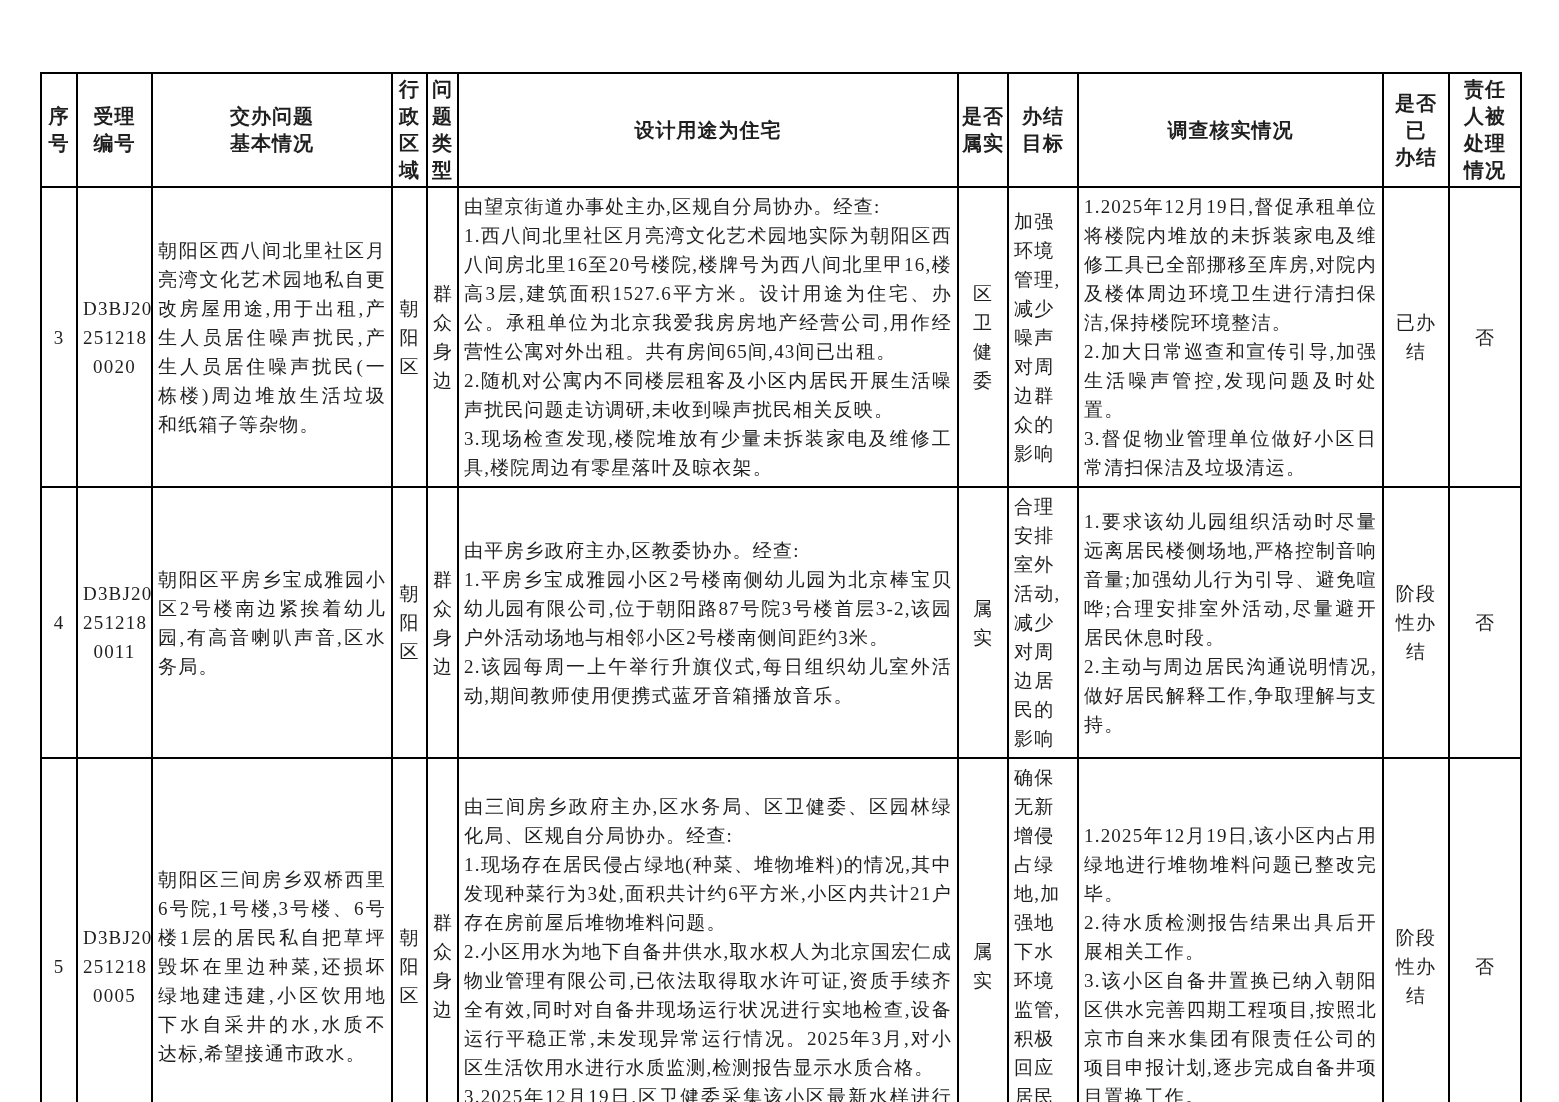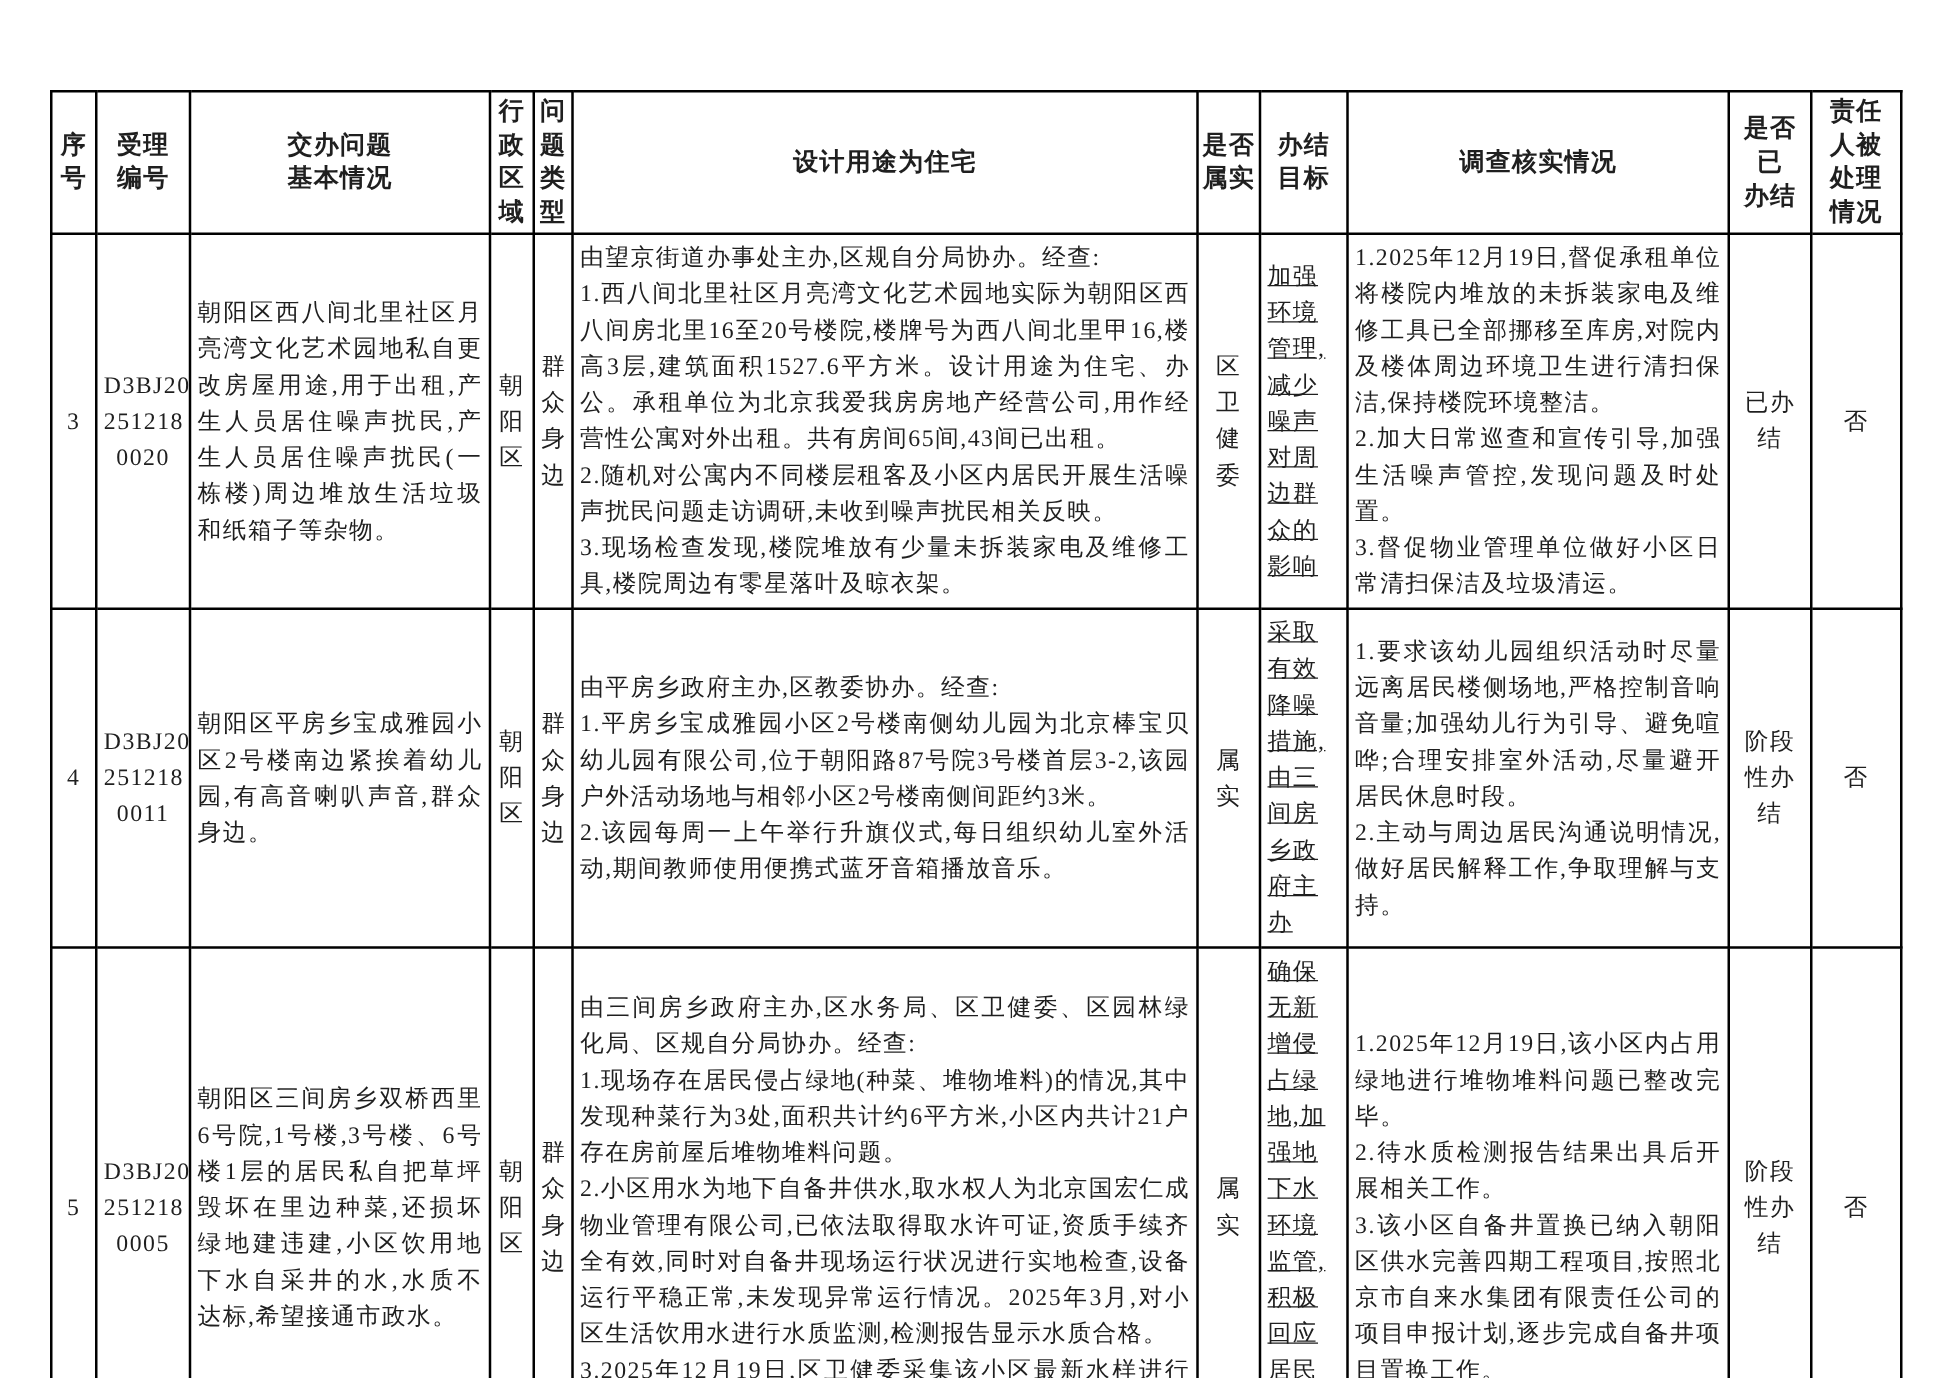--- a/index.html
+++ b/index.html
@@ -49,7 +49,7 @@
     padding: 4px 5px;
   }
   td.c { text-align: center; }
-  td.l { text-align: left; text-decoration: underline; }
+  td.l { text-align: left; }
   td.j { text-align: justify; text-justify: inter-character; }
   tr.hdr  { height: 103px; }
   tr.r3   { height: 280px; }

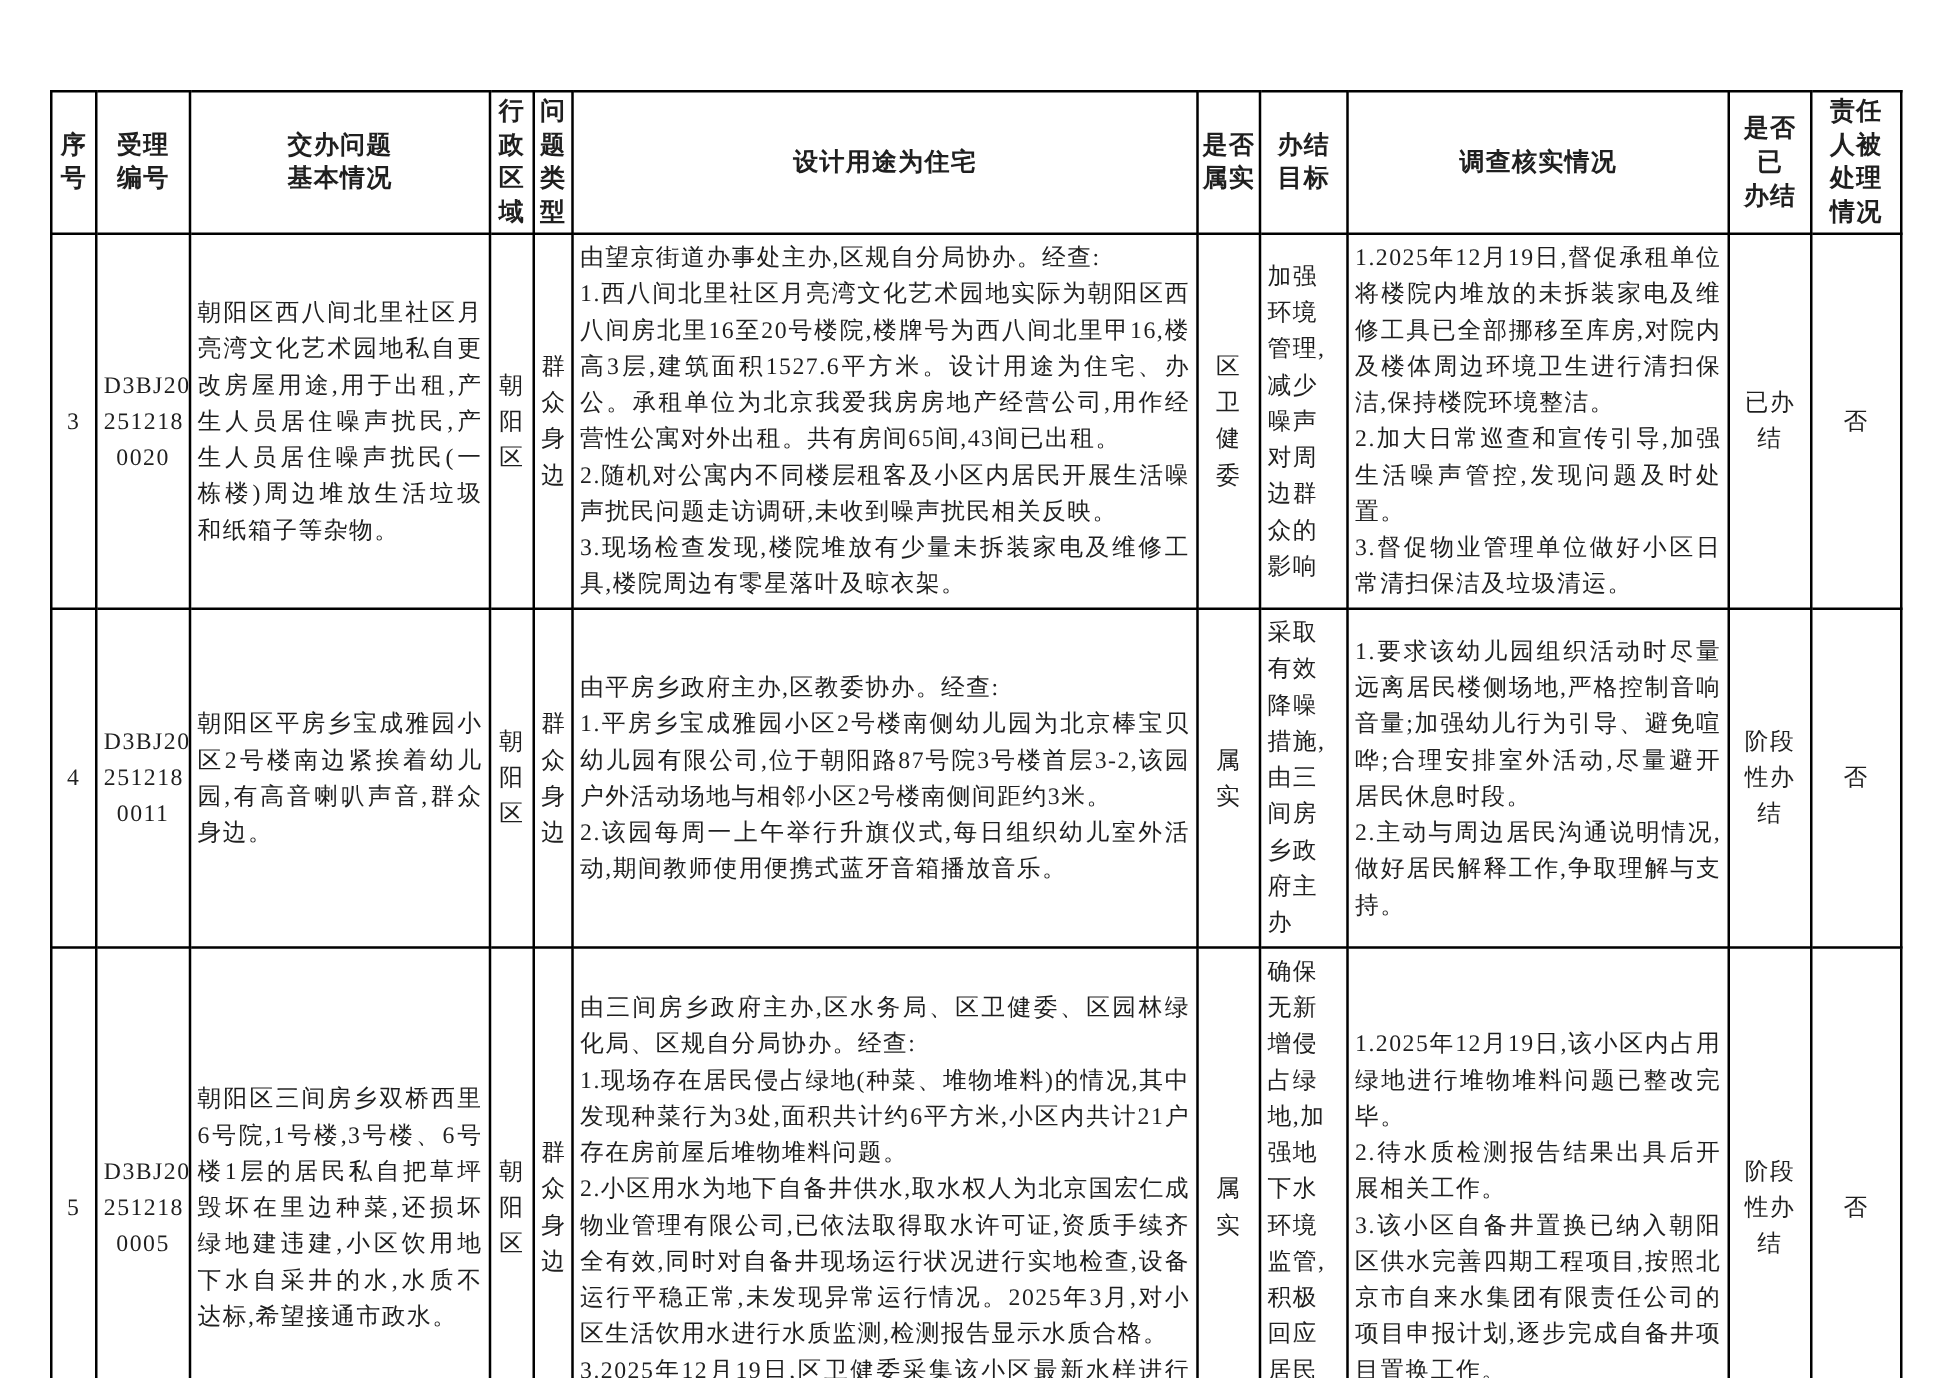--- a/index.html
+++ b/index.html
@@ -138,7 +138,7 @@
 1.平房乡宝成雅园小区2号楼南侧幼儿园为北京棒宝贝幼儿园有限公司,位于朝阳路87号院3号楼首层3-2,该园户外活动场地与相邻小区2号楼南侧间距约3米。
 2.该园每周一上午举行升旗仪式,每日组织幼儿室外活动,期间教师使用便携式蓝牙音箱播放音乐。</td>
       <td class="c">属实</td>
-      <td class="l">采取有效降噪措施,由三间房乡政府主办</td>
+      <td class="l">合理安排室外活动,减少对周边居民的影响</td>
       <td class="j">1.要求该幼儿园组织活动时尽量远离居民楼侧场地,严格控制音响音量;加强幼儿行为引导、避免喧哗;合理安排室外活动,尽量避开居民休息时段。
 2.主动与周边居民沟通说明情况,做好居民解释工作,争取理解与支持。</td>
       <td class="c">阶段性办结</td>

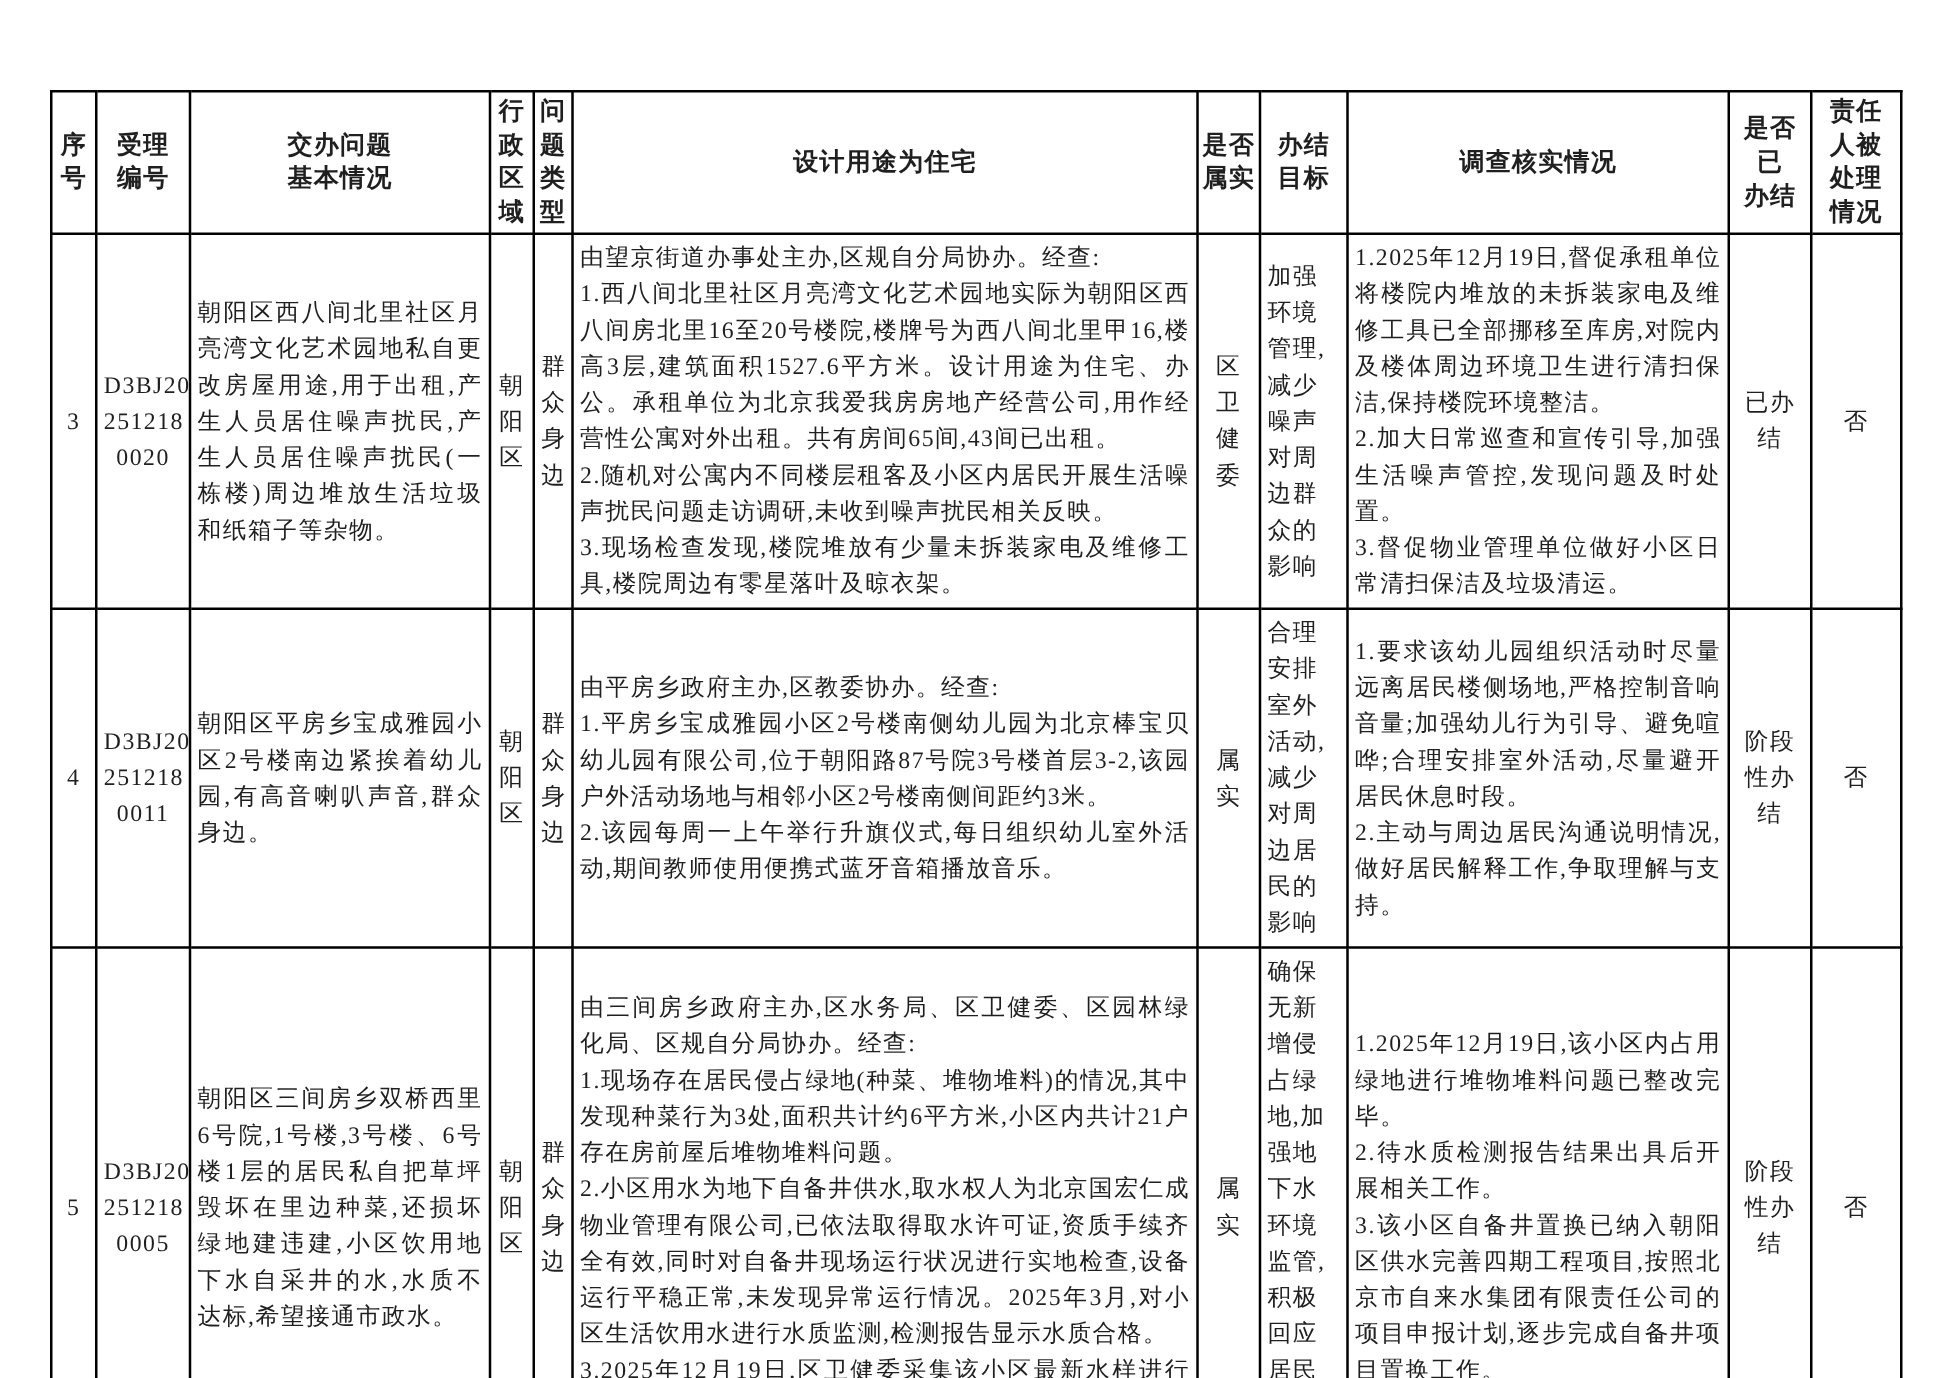--- a/index.html
+++ b/index.html
@@ -131,7 +131,7 @@
       <td class="c">D3BJ20
 251218
 0011</td>
-      <td class="j">朝阳区平房乡宝成雅园小区2号楼南边紧挨着幼儿园,有高音喇叭声音,群众身边。</td>
+      <td class="j">朝阳区平房乡宝成雅园小区2号楼南边紧挨着幼儿园,有高音喇叭声音,区水务局。</td>
       <td class="c">朝阳区</td>
       <td class="c">群众身边</td>
       <td class="j">由平房乡政府主办,区教委协办。经查:

